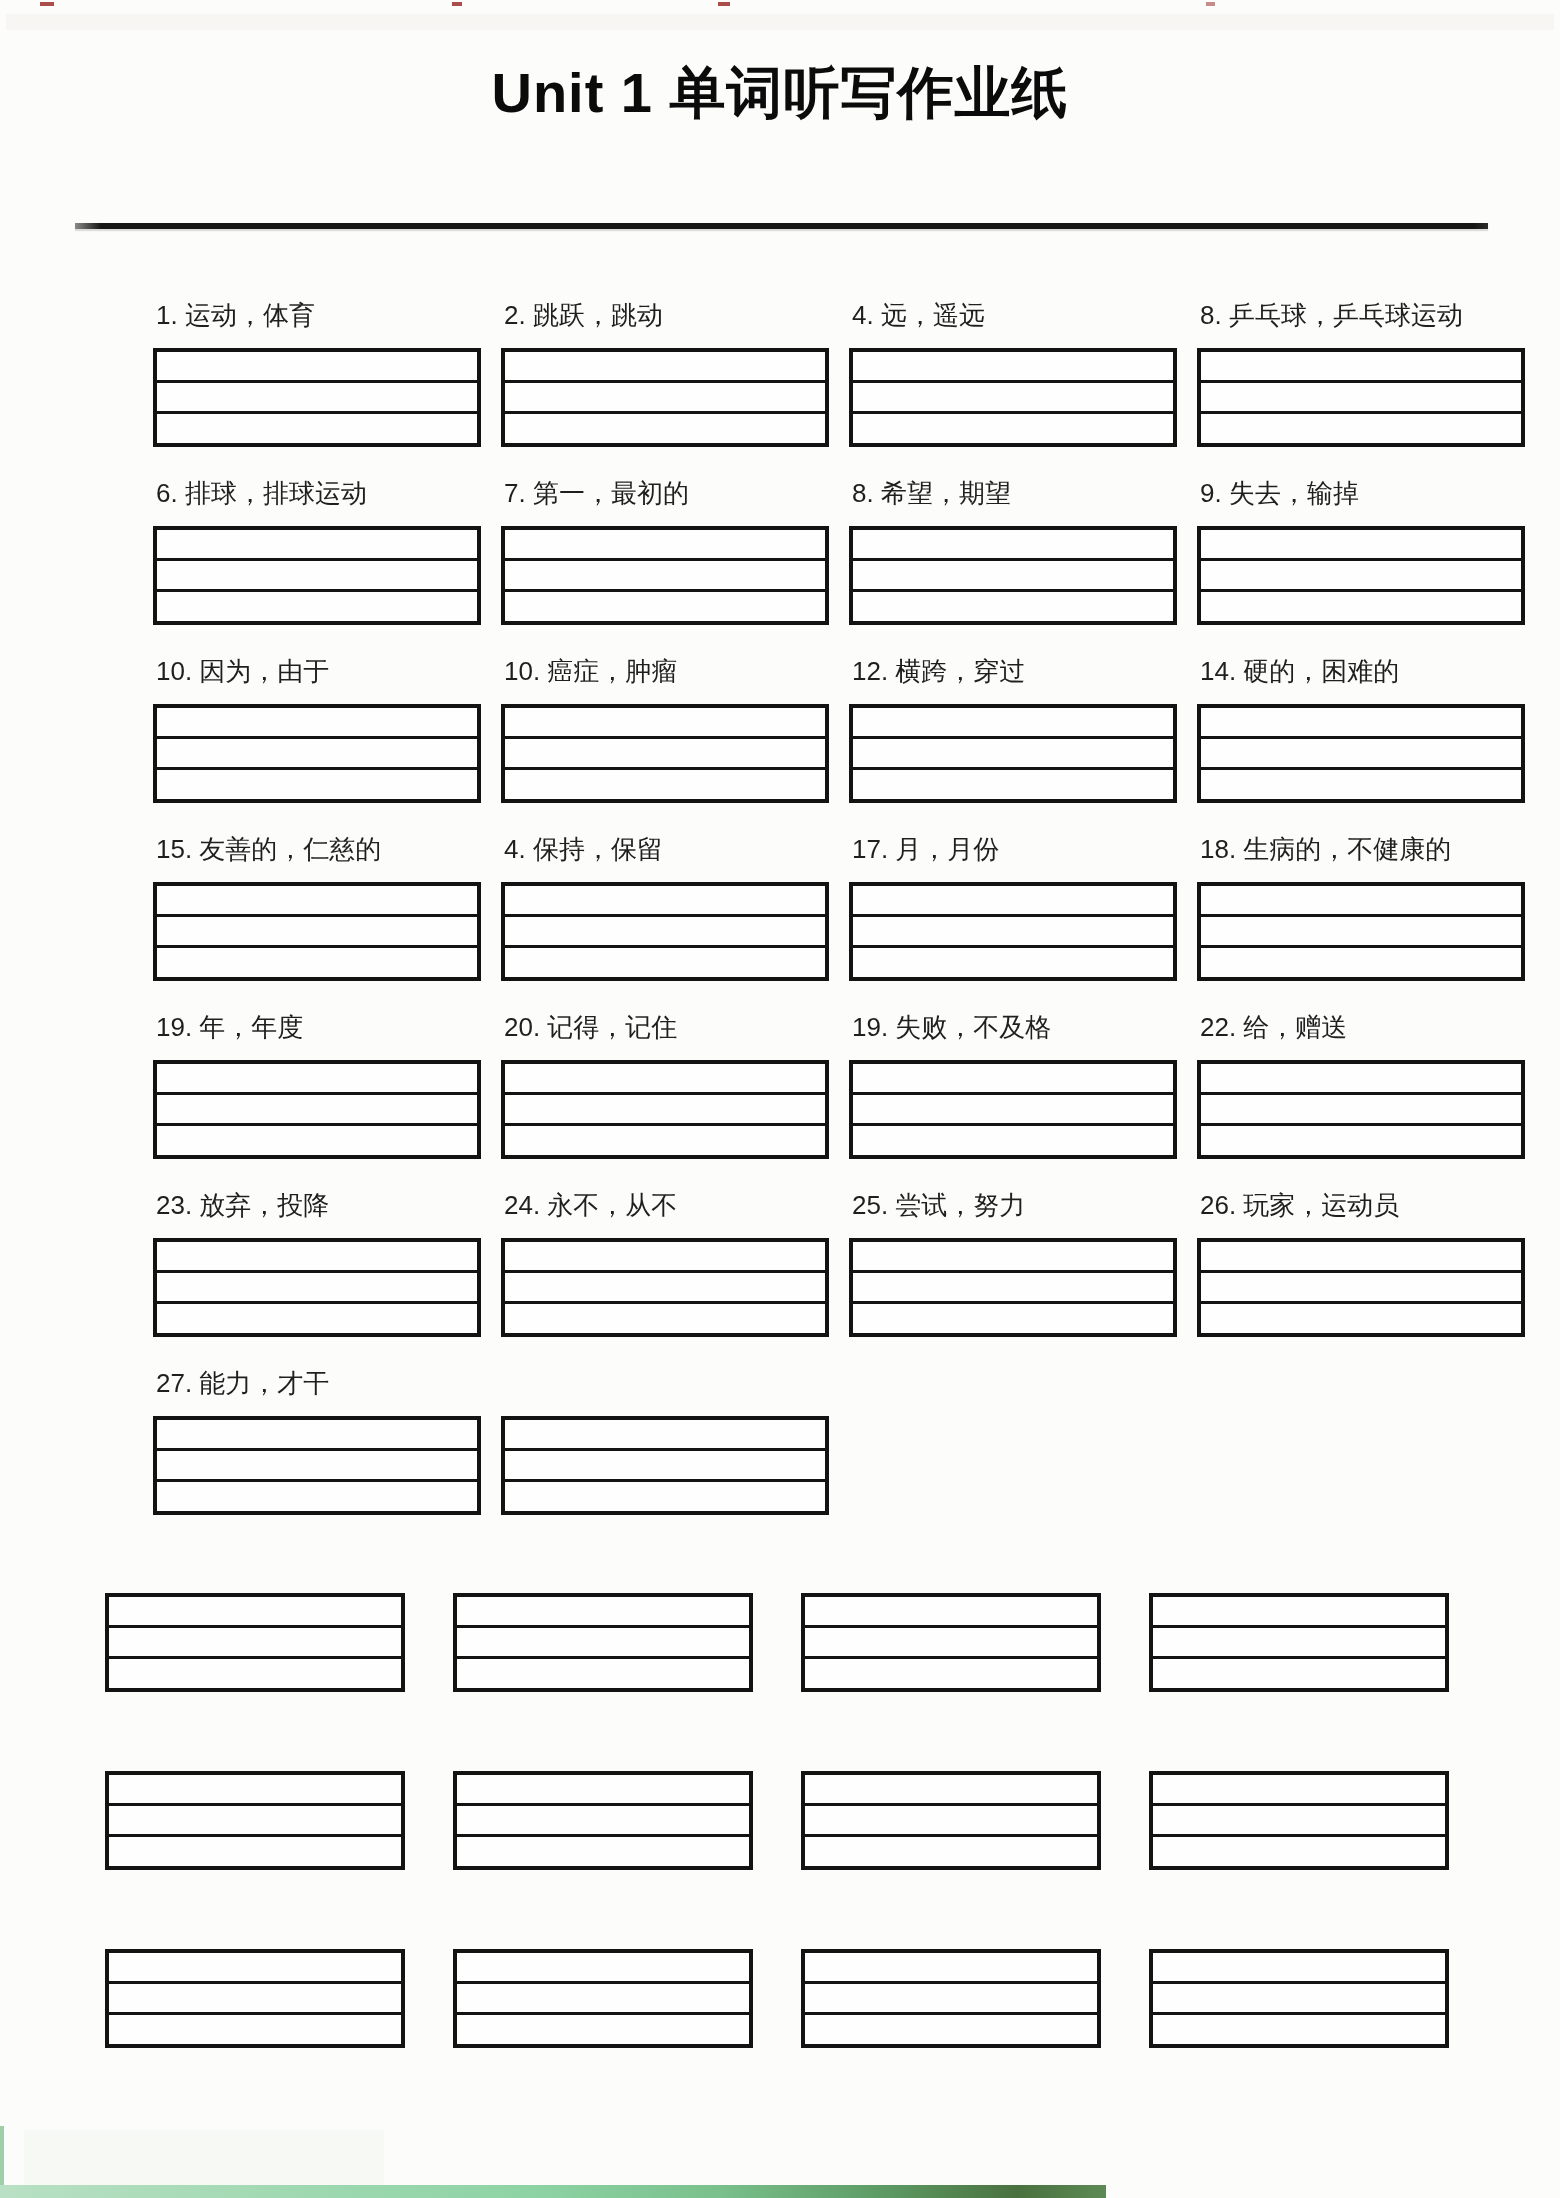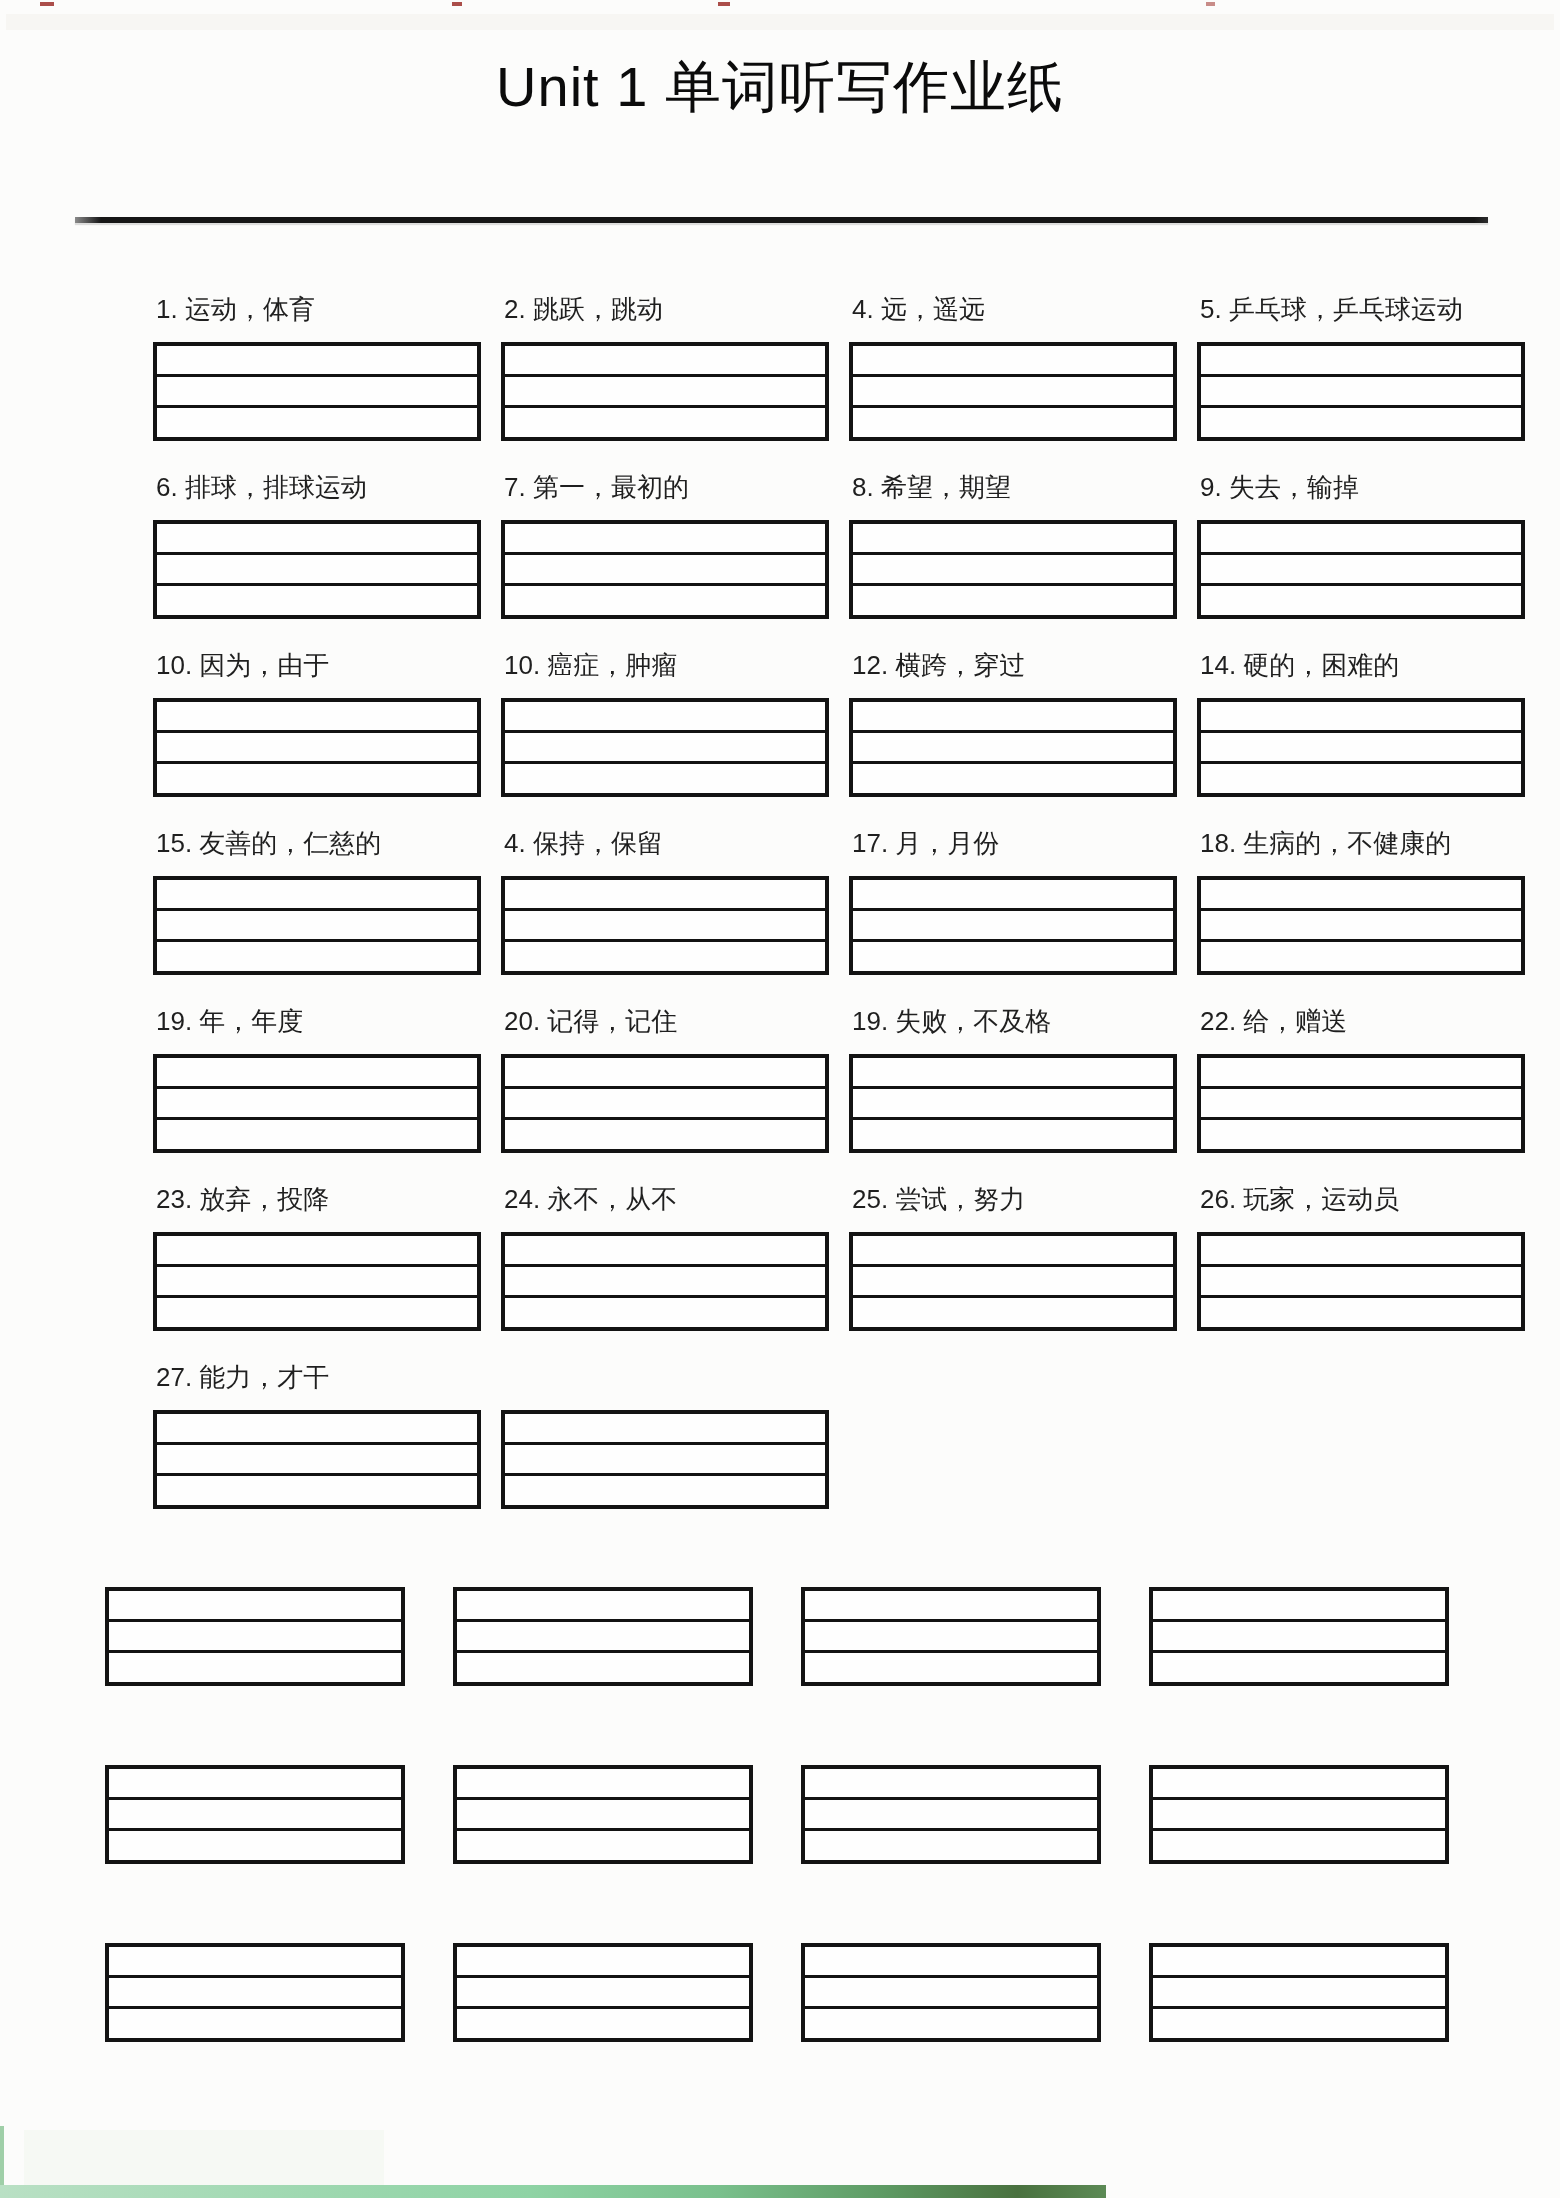--- a/index.html
+++ b/index.html
@@ -18,8 +18,8 @@
   .rd4{left:1206px; width:9px; opacity:.55;}
 
   .page-title{
-    margin:4px; padding-top:54px; text-align:center;
-    font-size:56px; line-height:1.05; font-weight:400; color:#0b0b0b;
+    margin:10px; padding-top:54px; text-align:center;
+    font-size:56px; line-height:1.05; font-weight:700; color:#0b0b0b;
     letter-spacing:1px;
   }
   .divider{

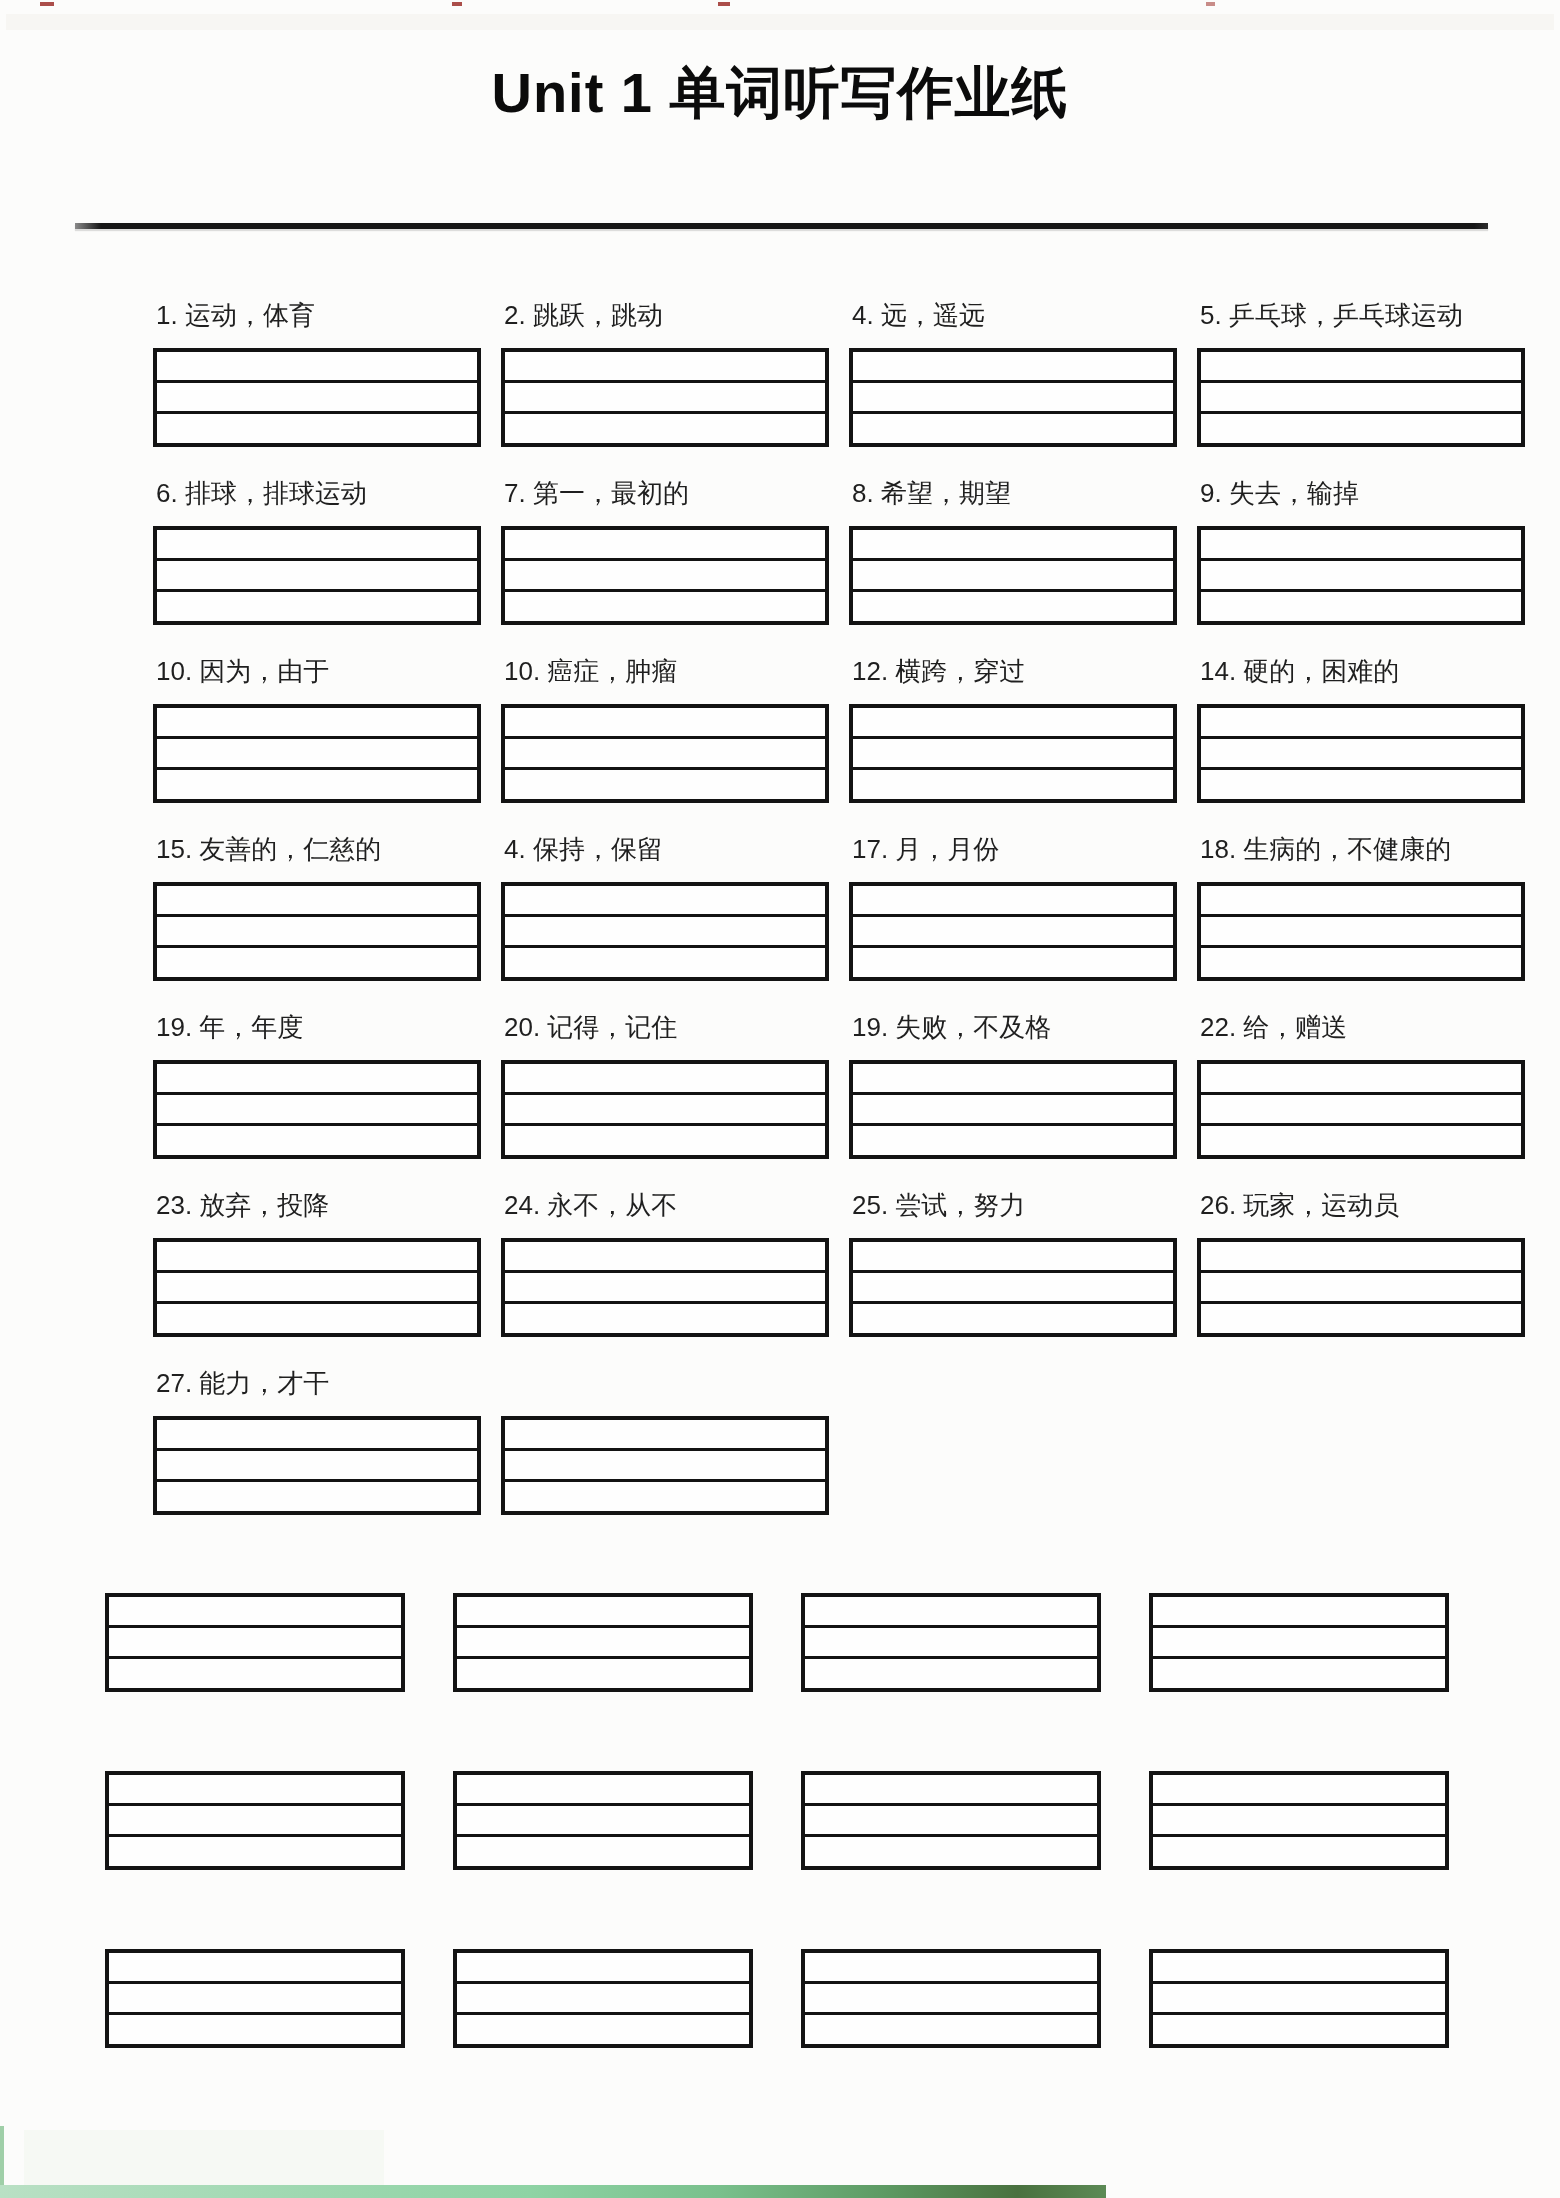--- a/index.html
+++ b/index.html
@@ -86,7 +86,7 @@
     <div class="wbox"></div>
   </div>
   <div class="cell">
-    <div class="item-label">5. 乒乓球，乒乓球运动</div>
+    <div class="item-label">8. 乒乓球，乒乓球运动</div>
     <div class="wbox"></div>
   </div>
   <div class="cell">

